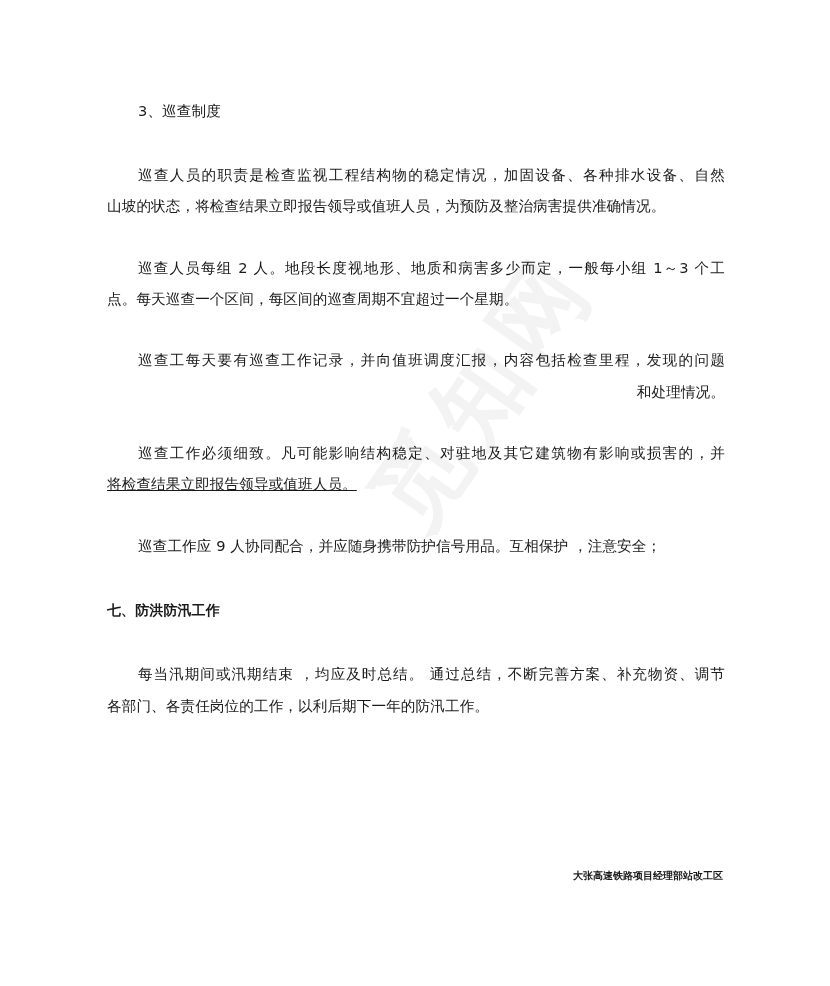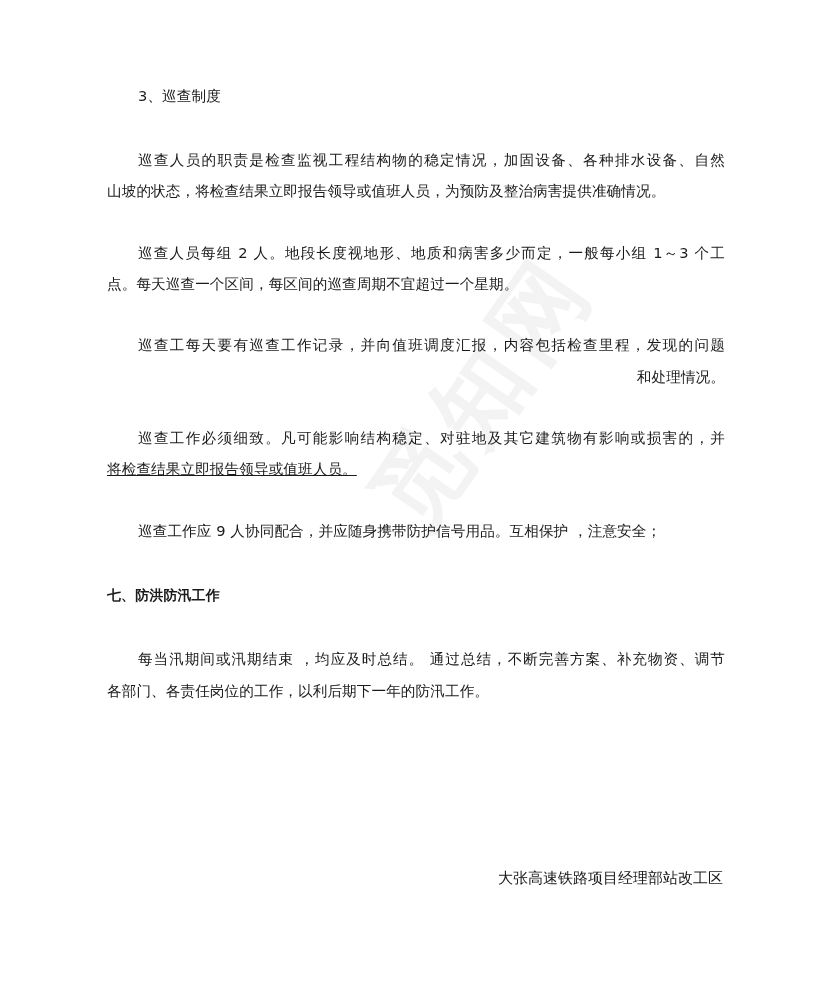--- a/index.html
+++ b/index.html
@@ -8,7 +8,7 @@
     font-family: "DejaVu Sans", "Liberation Sans", sans-serif; color: #1a1a1a;
   }
   .page { position: absolute; left: 107px; top: 0; width: 618px; }
-  .line { position: absolute; left: 0; width: 618px; font-size: 14.6px; line-height: 20px; white-space: nowrap; letter-spacing: 0.1px; }
+  .line { position: absolute; left: 0; width: 618px; font-size: 14.6px; line-height: 20px; white-space: nowrap; letter-spacing: 0.1px; margin-top: 15px; }
   .indent { padding-left: 31px; box-sizing: border-box; }
   .heading { font-weight: bold; font-size: 14px; }
   .justify { text-align: justify; text-align-last: justify; }

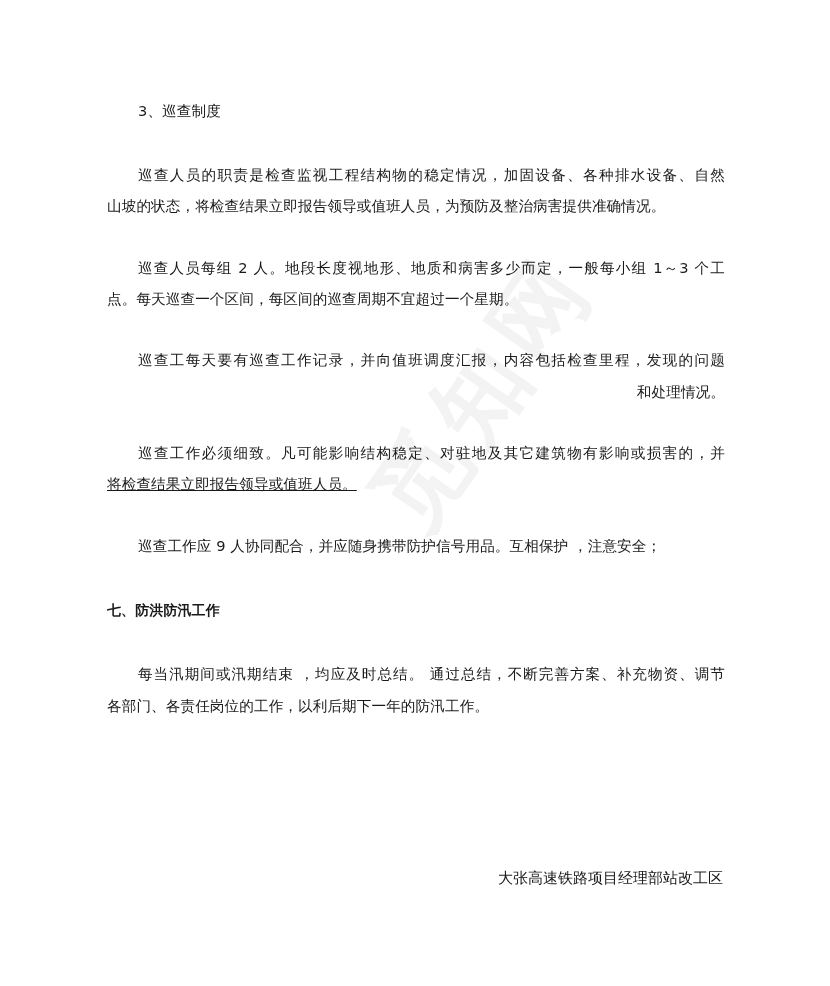--- a/index.html
+++ b/index.html
@@ -12,7 +12,7 @@
   .indent { padding-left: 31px; box-sizing: border-box; }
   .heading { font-weight: bold; font-size: 14px; }
   .justify { text-align: justify; text-align-last: justify; }
-  .signature { position: absolute; right: 107px; top: 869px; font-weight: normal; font-size: 15px; white-space: nowrap; }
+  .signature { position: absolute; right: 107px; top: 869px; font-weight: bold; font-size: 10px; white-space: nowrap; }
   .watermark {
     position: absolute; left: 330px; top: 330px; font-size: 92px; font-weight: bold;
     color: rgba(200,200,200,0.22); transform: rotate(-55deg); transform-origin: center;

